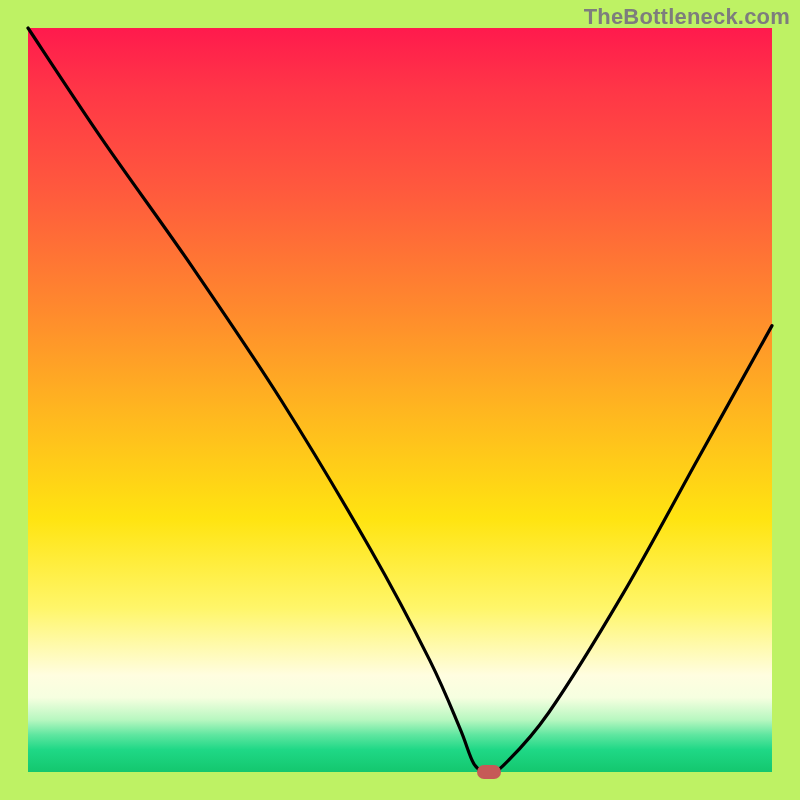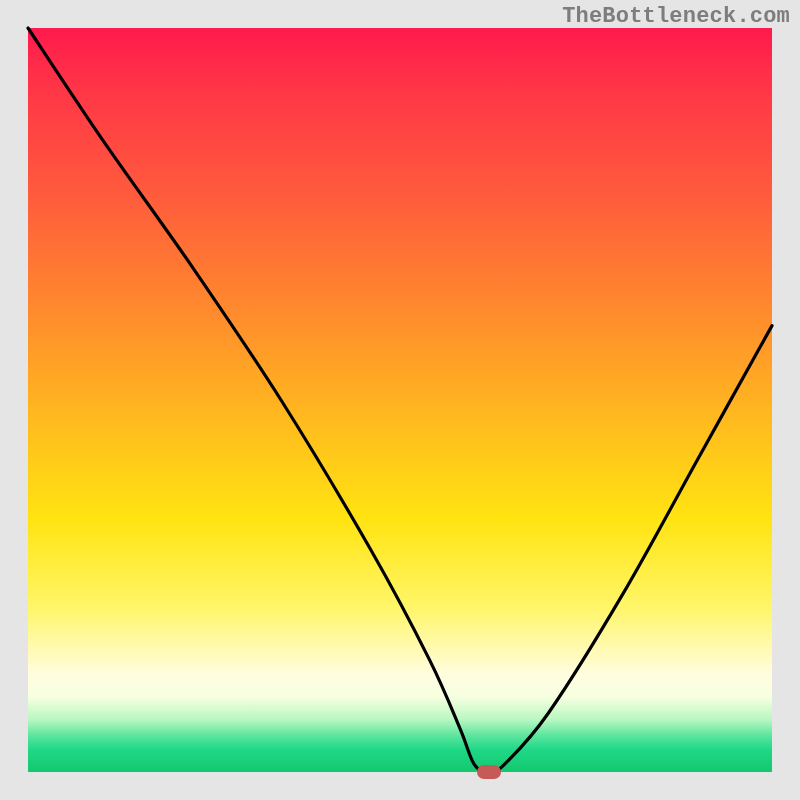--- a/index.html
+++ b/index.html
@@ -17,8 +17,7 @@
     top: 0;
     width: 800px;
     height: 800px;
-    background: #e5e5e5;
-    font-family: Liberation Mono, monospace;
+    background: #bef264;
   }
   .plot {
     position: absolute;

